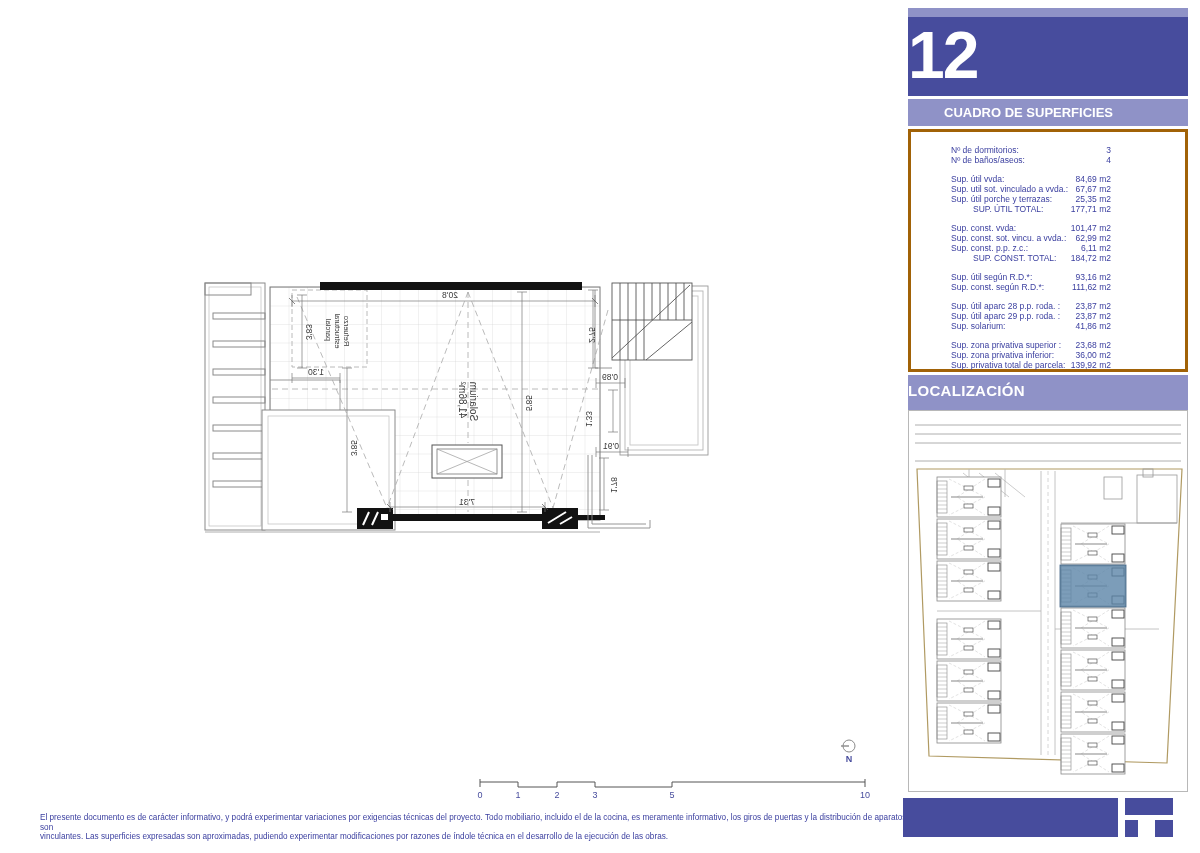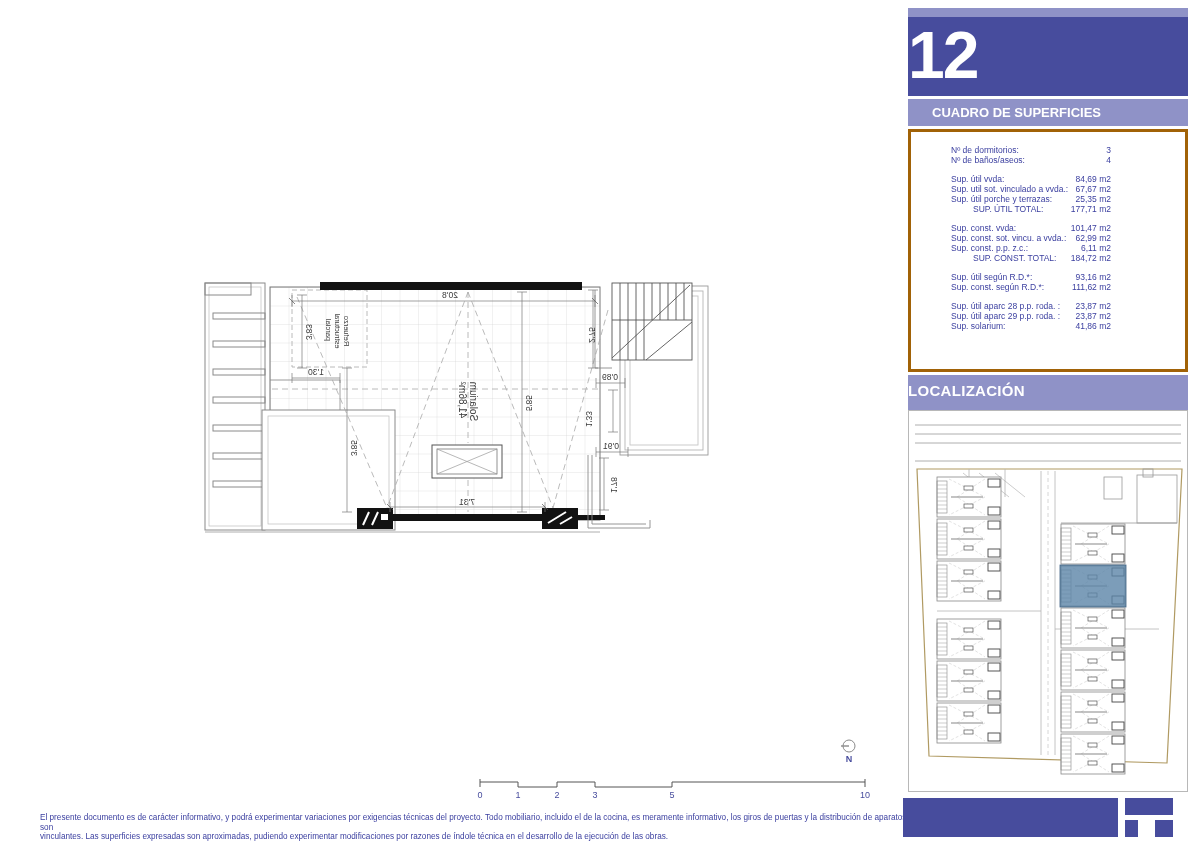--- a/index.html
+++ b/index.html
@@ -17,7 +17,7 @@
   .unit-title{font-size:17px;font-weight:bold;color:#fff;letter-spacing:.4px;line-height:21px}
   .unit-subtitle{font-size:15px;color:#fff;letter-spacing:.4px;line-height:19px}
   .bar{background:#8f92c7;color:#fff;font-weight:bold}
-  .cuadro-bar{left:908px;top:99px;width:280px;height:27px;font-size:13px;line-height:27px;padding-left:24px;box-sizing:border-box}
+  .cuadro-bar{left:908px;top:99px;width:280px;height:27px;font-size:13px;line-height:27px;padding-left:36px;box-sizing:border-box}
   .local-bar{left:908px;top:375px;width:280px;height:40px;font-size:15px;line-height:32px;padding-left:0;box-sizing:border-box;letter-spacing:.3px}
 
   .table-panel{left:908px;top:129px;width:280px;height:243px;background:#fff;border:3px solid #a16207;box-sizing:border-box;padding:13px 0 0 40px}

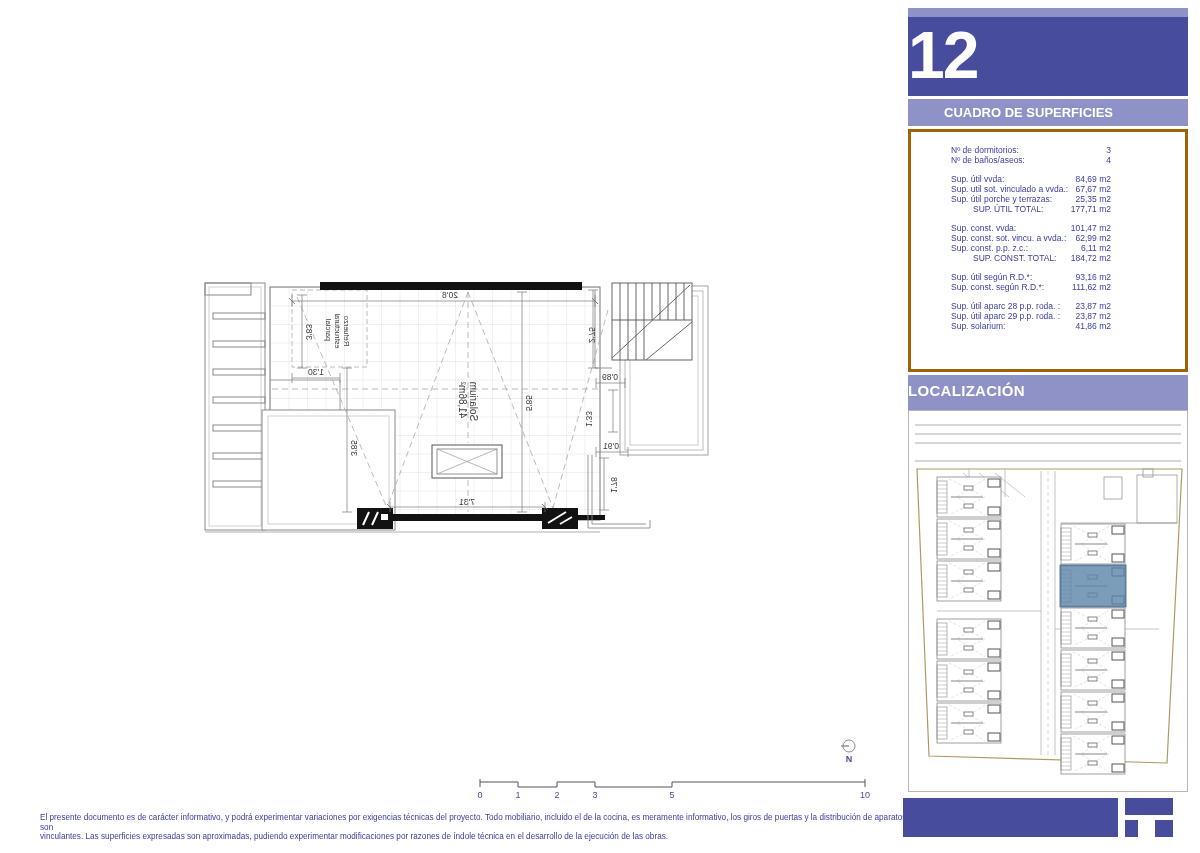--- a/index.html
+++ b/index.html
@@ -259,6 +259,20 @@
     <div class="srow">
         <span>Sup. solarium:</span>
         <span class="v">41,86 m2</span>
+      </div>
+  </div>
+  <div class="sgroup">
+    <div class="srow">
+        <span>Sup. zona privativa superior :</span>
+        <span class="v">23,68 m2</span>
+      </div>
+    <div class="srow">
+        <span>Sup. zona privativa inferior:</span>
+        <span class="v">36,00 m2</span>
+      </div>
+    <div class="srow">
+        <span>Sup. privativa total de parcela:</span>
+        <span class="v">139,92 m2</span>
       </div>
   </div>
 </div>

